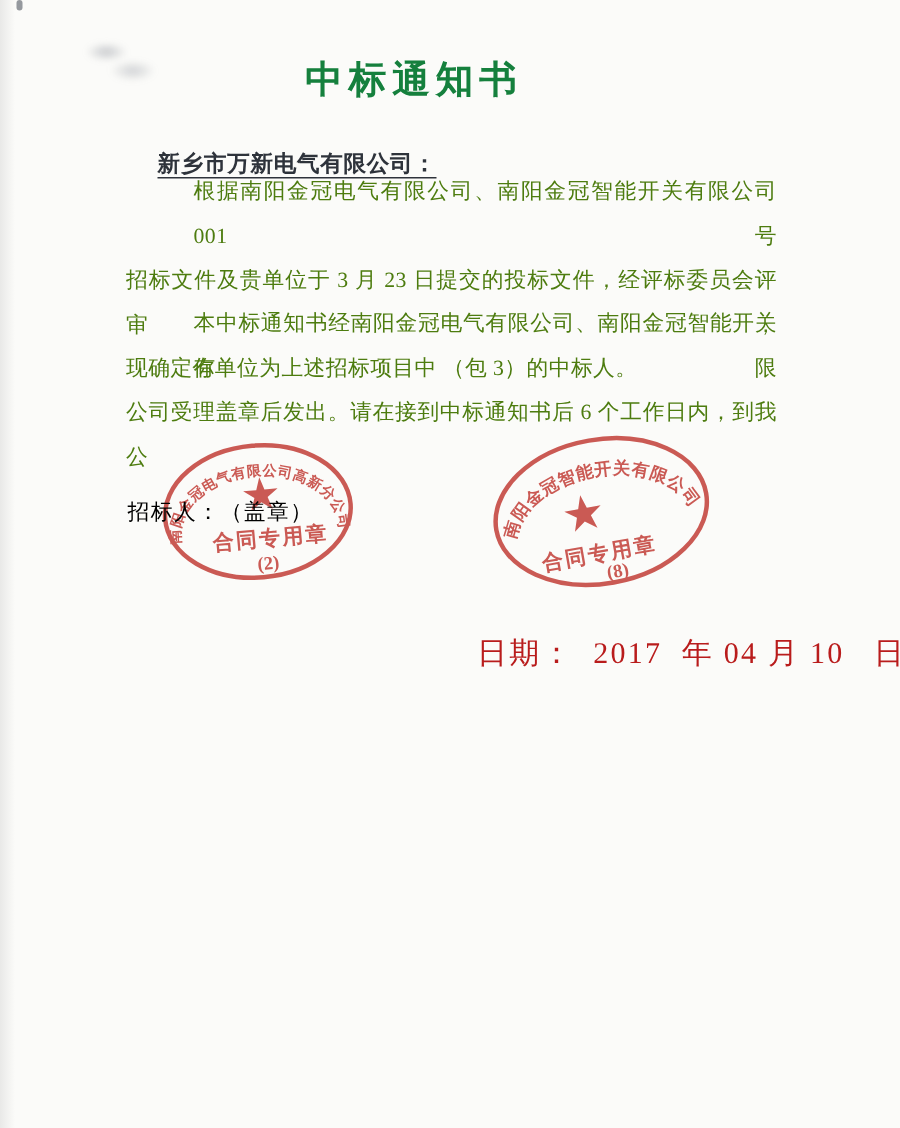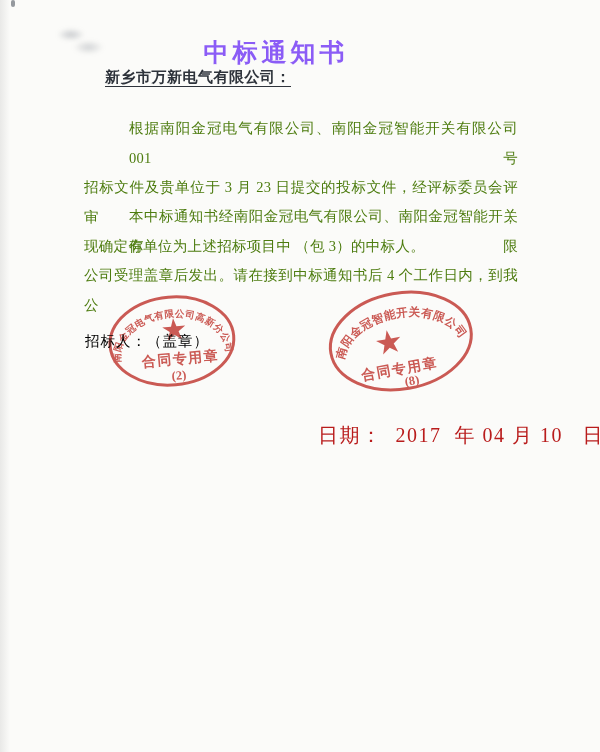--- a/index.html
+++ b/index.html
@@ -37,7 +37,7 @@
     text-align:center;
     font-family:"Liberation Sans","DejaVu Sans",sans-serif;
     font-weight:700;font-size:25px;letter-spacing:4px;
-    color:#8b5cf6;
+    color:#15803d;
   }
   .addressee{
     position:absolute;left:105px;top:68px;

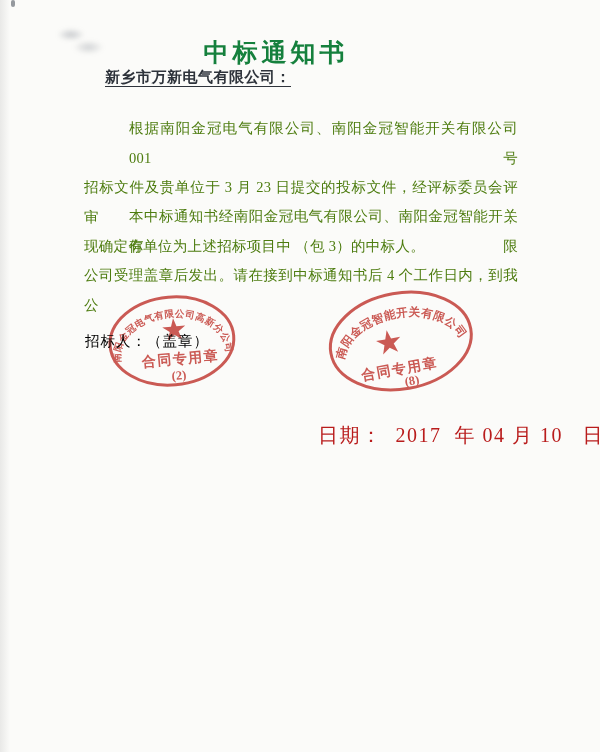--- a/index.html
+++ b/index.html
@@ -40,7 +40,7 @@
     color:#15803d;
   }
   .addressee{
-    position:absolute;left:105px;top:68px;
+    position:absolute;left:105px;top:100px;
     font-size:15px;font-weight:600;color:#2e333b;
     text-decoration:underline;
     text-underline-offset:4px;

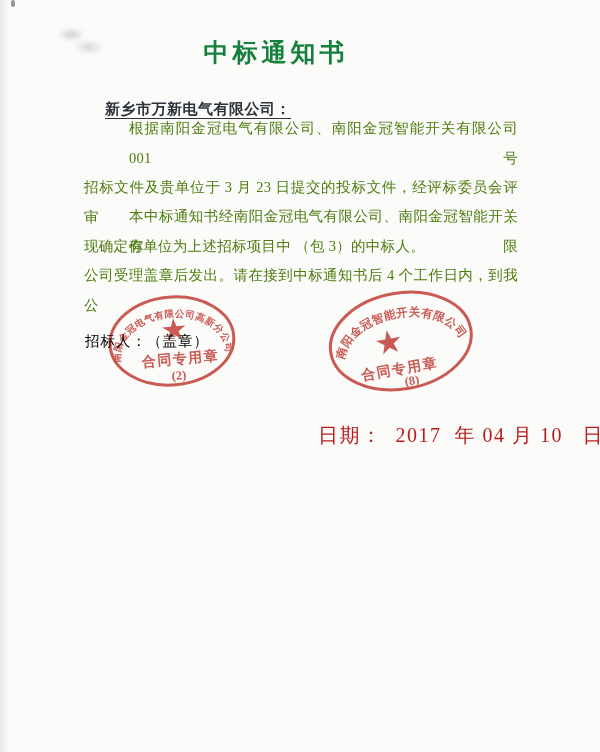--- a/index.html
+++ b/index.html
@@ -111,7 +111,7 @@
 
   <div class="para" style="top:202px">
     <div class="line fill indent">本中标通知书经南阳金冠电气有限公司、南阳金冠智能开关有限</div>
-    <div class="line fill">公司受理盖章后发出。请在接到中标通知书后 4 个工作日内，到我公</div>
+    <div class="line fill">公司受理盖章后发出。请在接到中标通知书后 6 个工作日内，到我公</div>
   </div>
 
   <div class="bidder">招标人：（盖章）</div>

